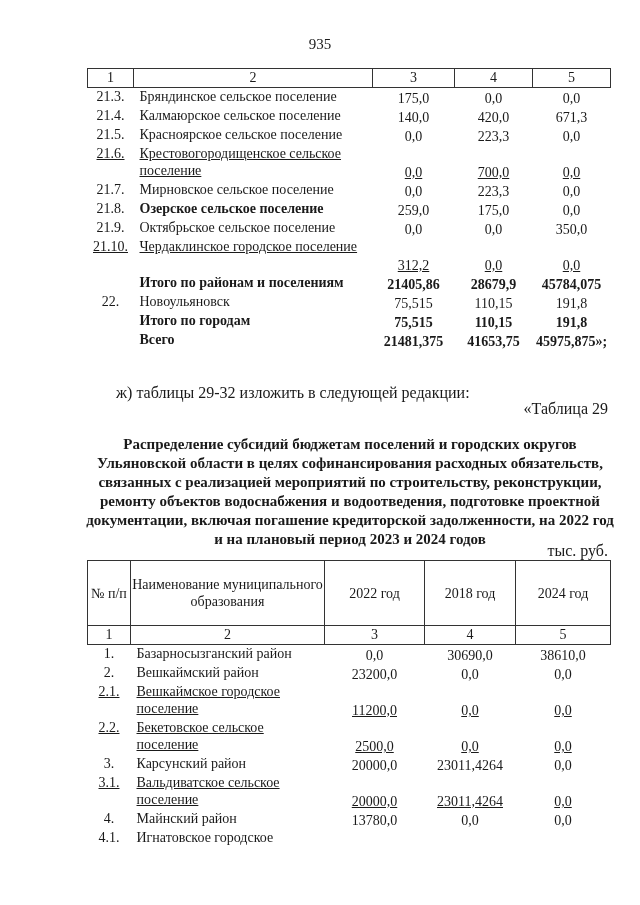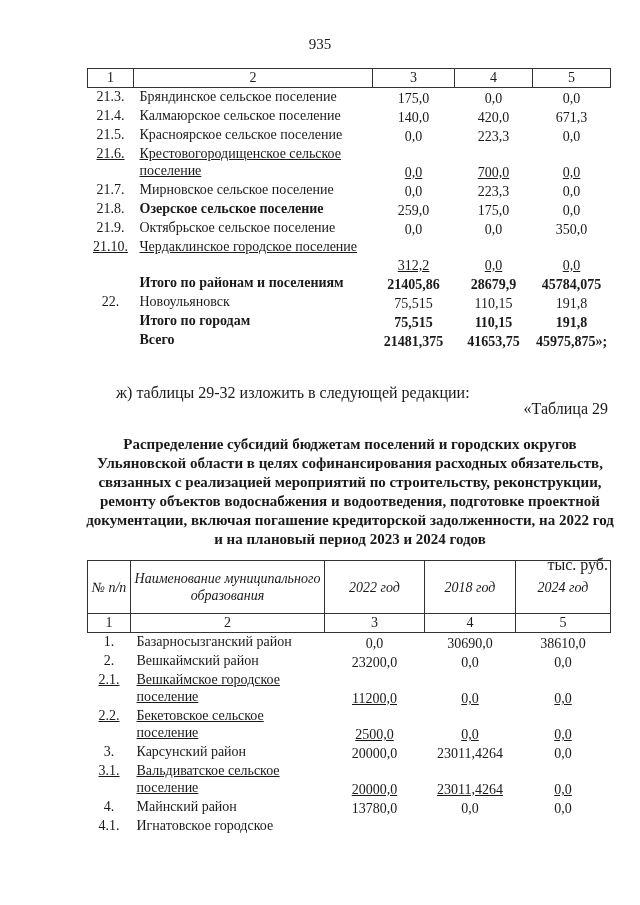--- a/index.html
+++ b/index.html
@@ -135,7 +135,7 @@
 <div class="abs para" style="top:400px; right:32px;">«Таблица 29</div>
 
 <div class="title">Распределение субсидий бюджетам поселений и городских округов Ульяновской области в целях софинансирования расходных обязательств, связанных с реализацией мероприятий по строительству, реконструкции, ремонту объектов водоснабжения и водоотведения, подготовке проектной документации, включая погашение кредиторской задолженности, на 2022 год и на плановый период 2023 и 2024 годов</div>
-<div class="abs para" style="top:556px; right:32px;">тыс. руб.</div>
+<div class="abs para" style="top:542px; right:32px;">тыс. руб.</div>
 
 <table class="t" id="t2" style="top:560px; left:87px; width:523px;">
   <colgroup>

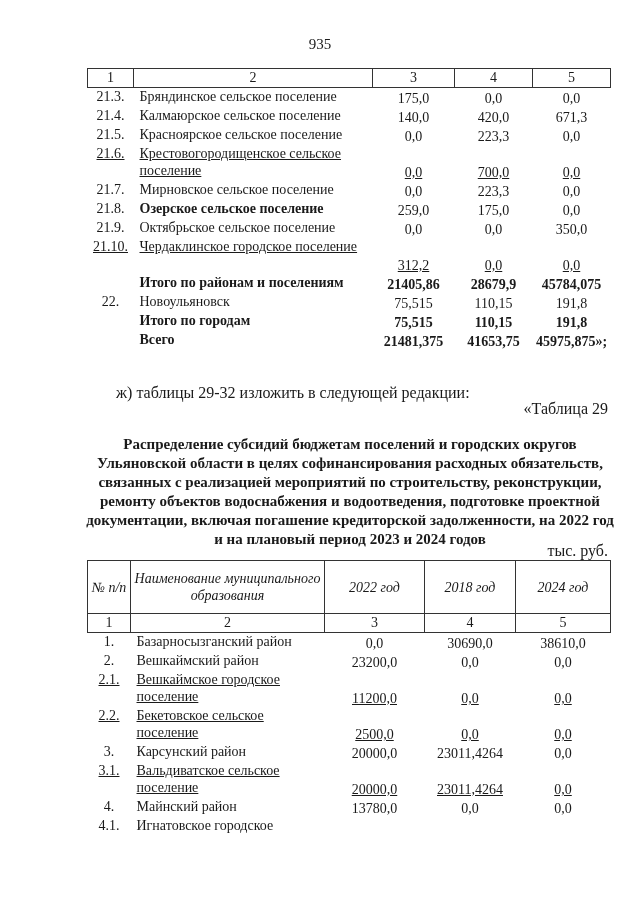--- a/index.html
+++ b/index.html
@@ -146,7 +146,7 @@
       <col style="width:95px">
     </colgroup>
   <tbody>
-    <tr class="hdr2" style="height:53px;font-style:italic;">
+    <tr class="hdr2" style="height:65px;">
       <td>№ п/п</td>
       <td>Наименование муниципального образования</td>
       <td>2022 год</td>

